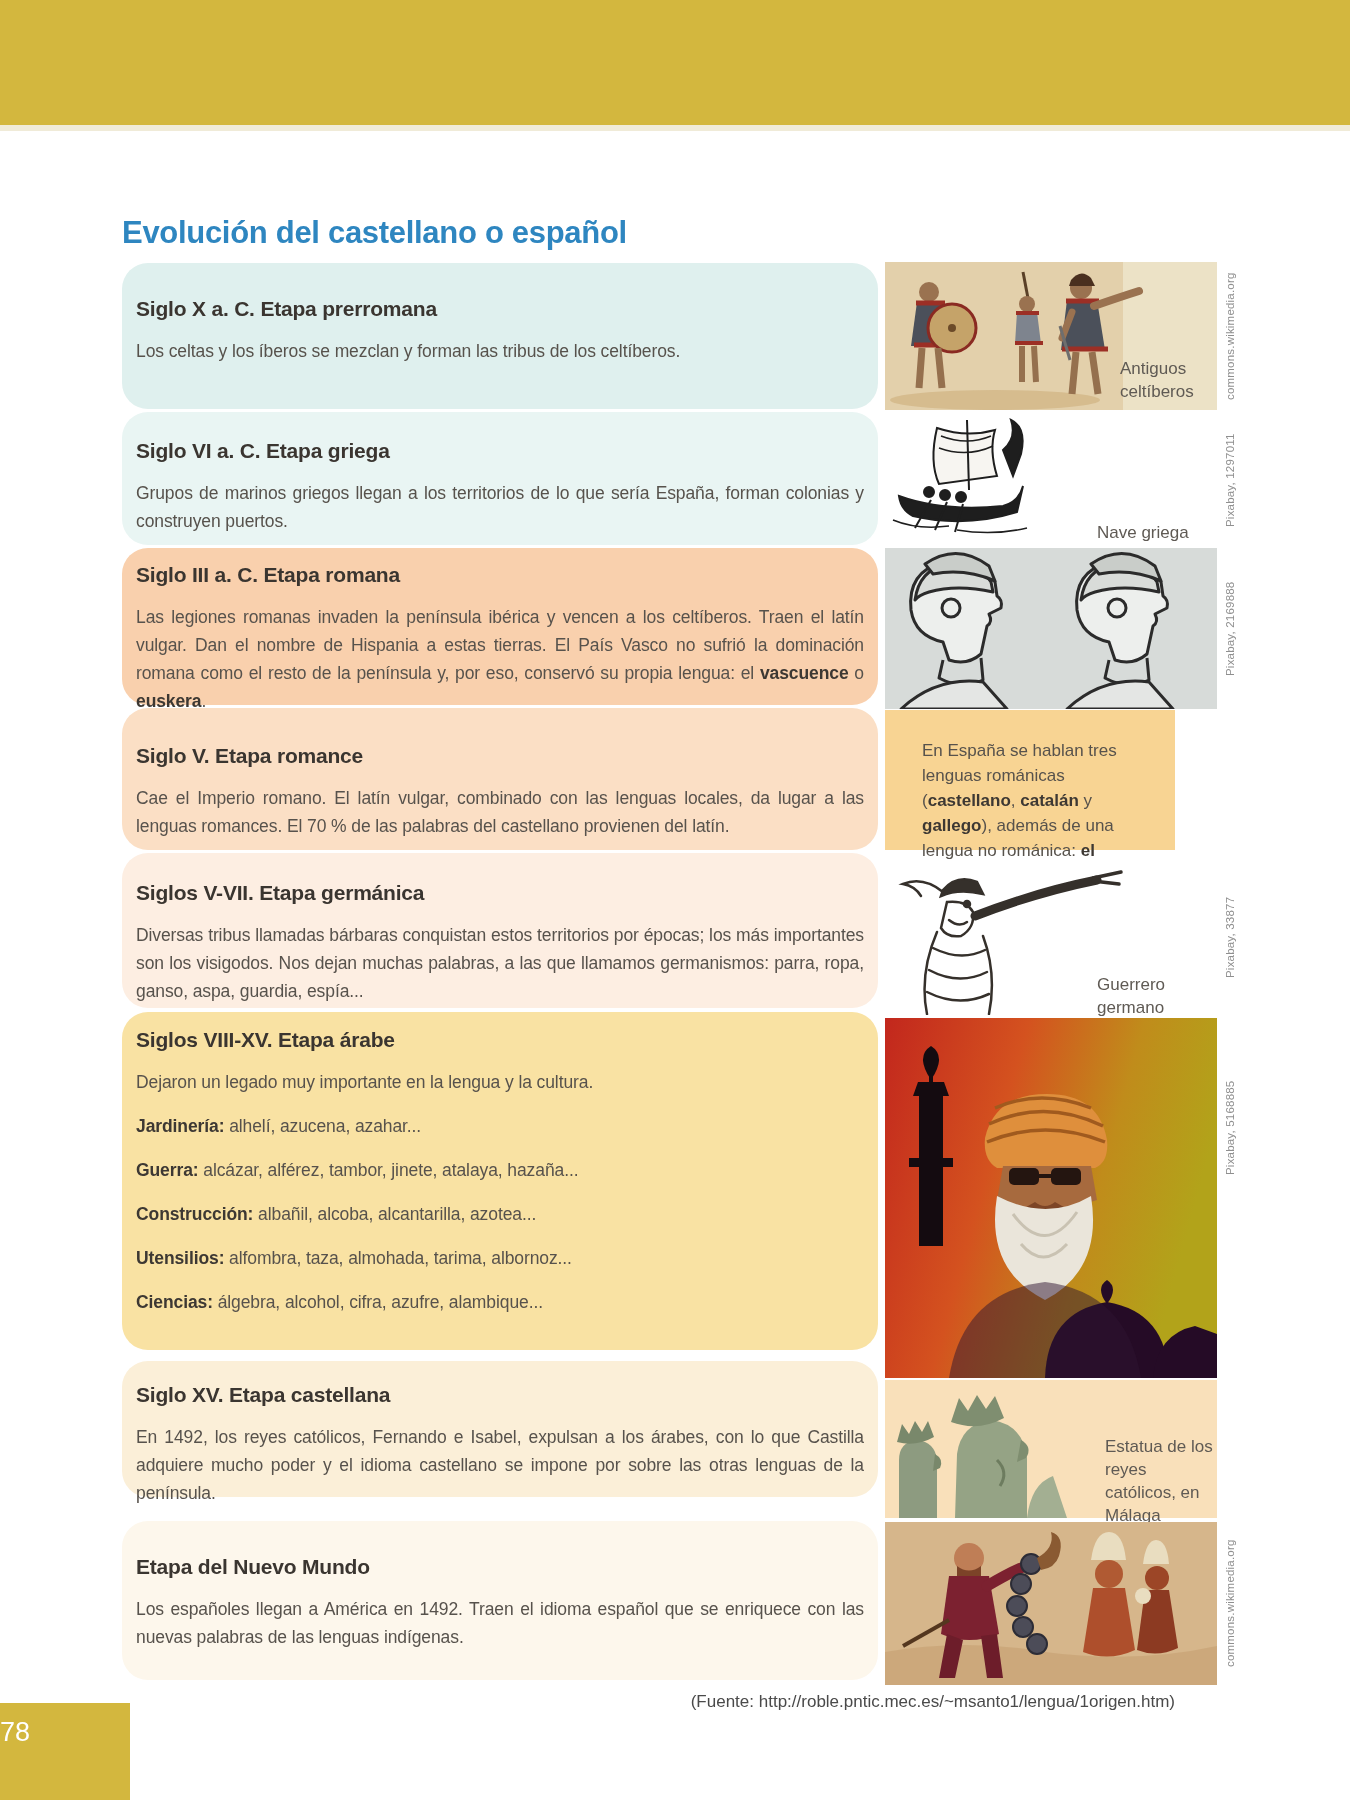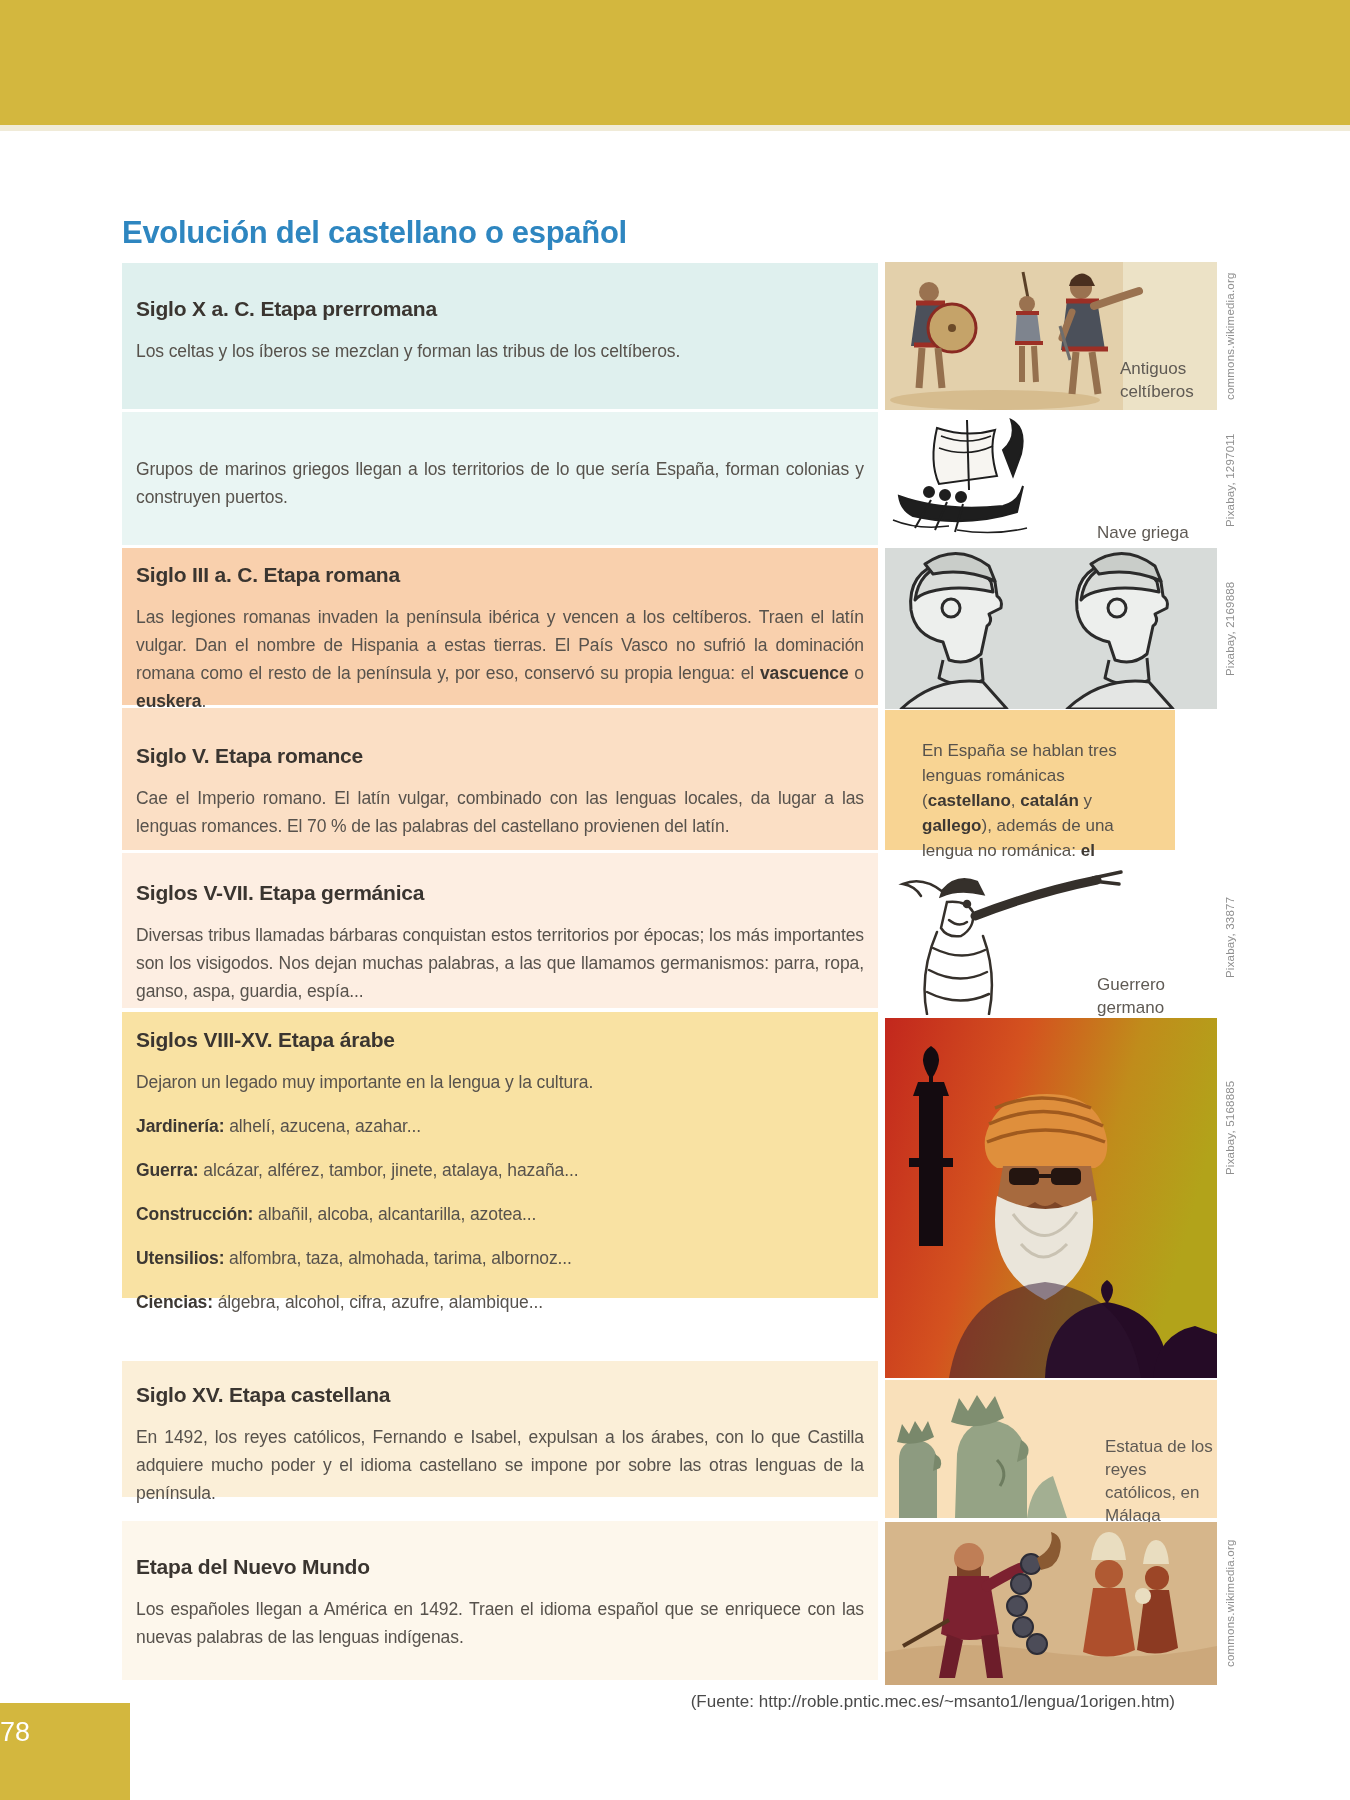--- a/index.html
+++ b/index.html
@@ -8,7 +8,7 @@
   .band{position:absolute;left:0;top:0;width:1350px;height:125px;background:#d3b73e;border-bottom:6px solid #f0ebd8;}
   .title{position:absolute;left:122px;top:194px;font-size:31px;font-weight:bold;color:#2e86c0;letter-spacing:-0.3px;}
   
-  .row{position:absolute;left:122px;width:756px;box-sizing:border-box;padding:0 14px;}
+  .row{position:absolute;left:122px;width:756px;box-sizing:border-box;padding:0 14px;border-radius:26px;}
   .row h3{margin:0 0 12px 0;font-size:21px;font-weight:bold;color:#3a3530;letter-spacing:-0.2px;}
   .row p{margin:16px 0 14px 0;font-size:17.5px;line-height:28px;color:#57524c;text-align:justify;letter-spacing:-0.1px;}
   .row p b{color:#3d3833;}

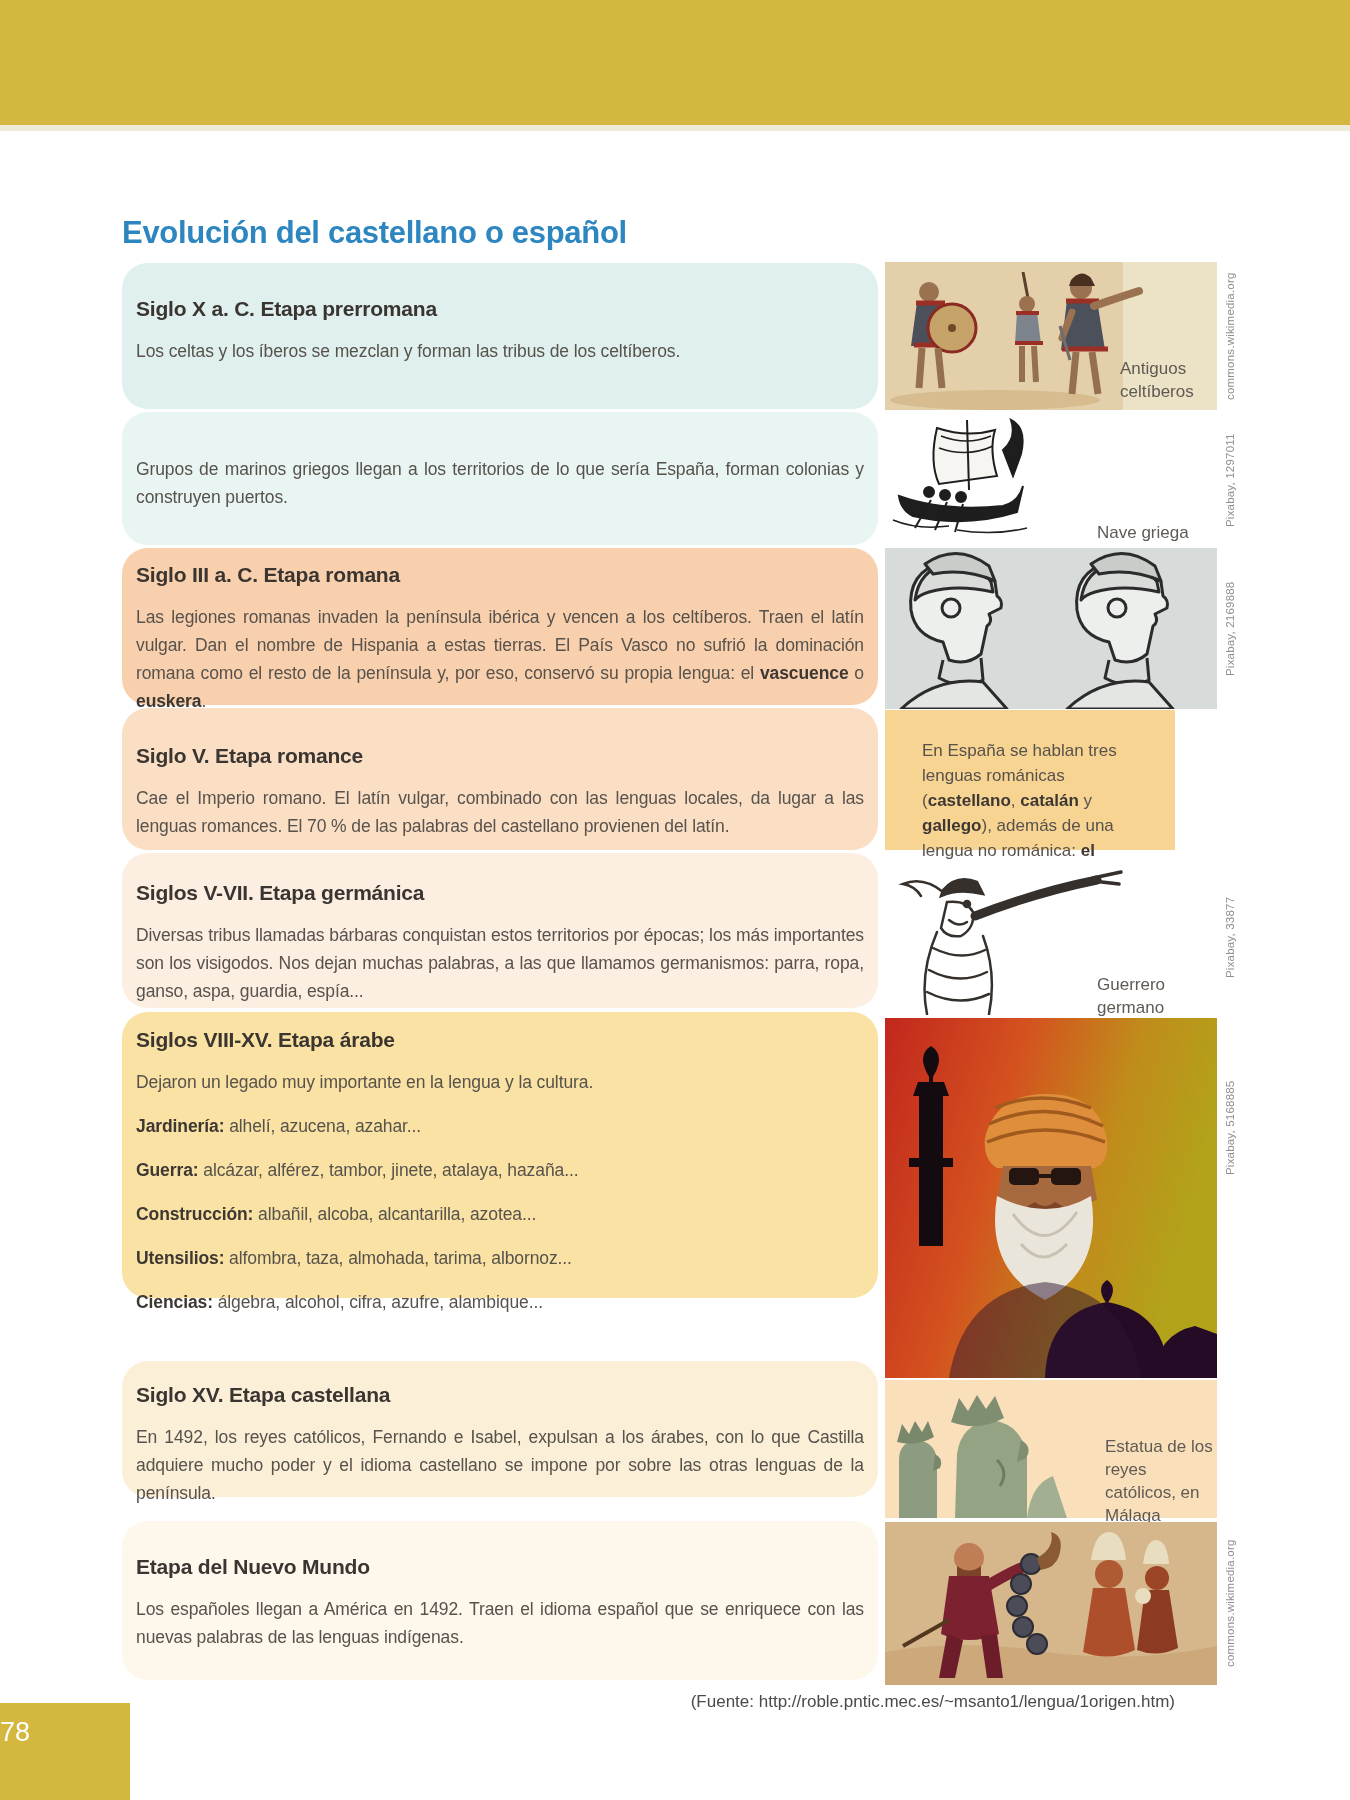--- a/index.html
+++ b/index.html
@@ -42,6 +42,7 @@
   </section>
 
   <section class="row" style="top:412px;height:133px;background:#e9f5f3;padding-top:27px">
+    <h3>Siglo VI a. C. Etapa griega</h3>
     <p><span>Grupos de marinos griegos llegan a los territorios de lo que sería España, forman colonias y construyen puertos.</span></p>
   </section>
 

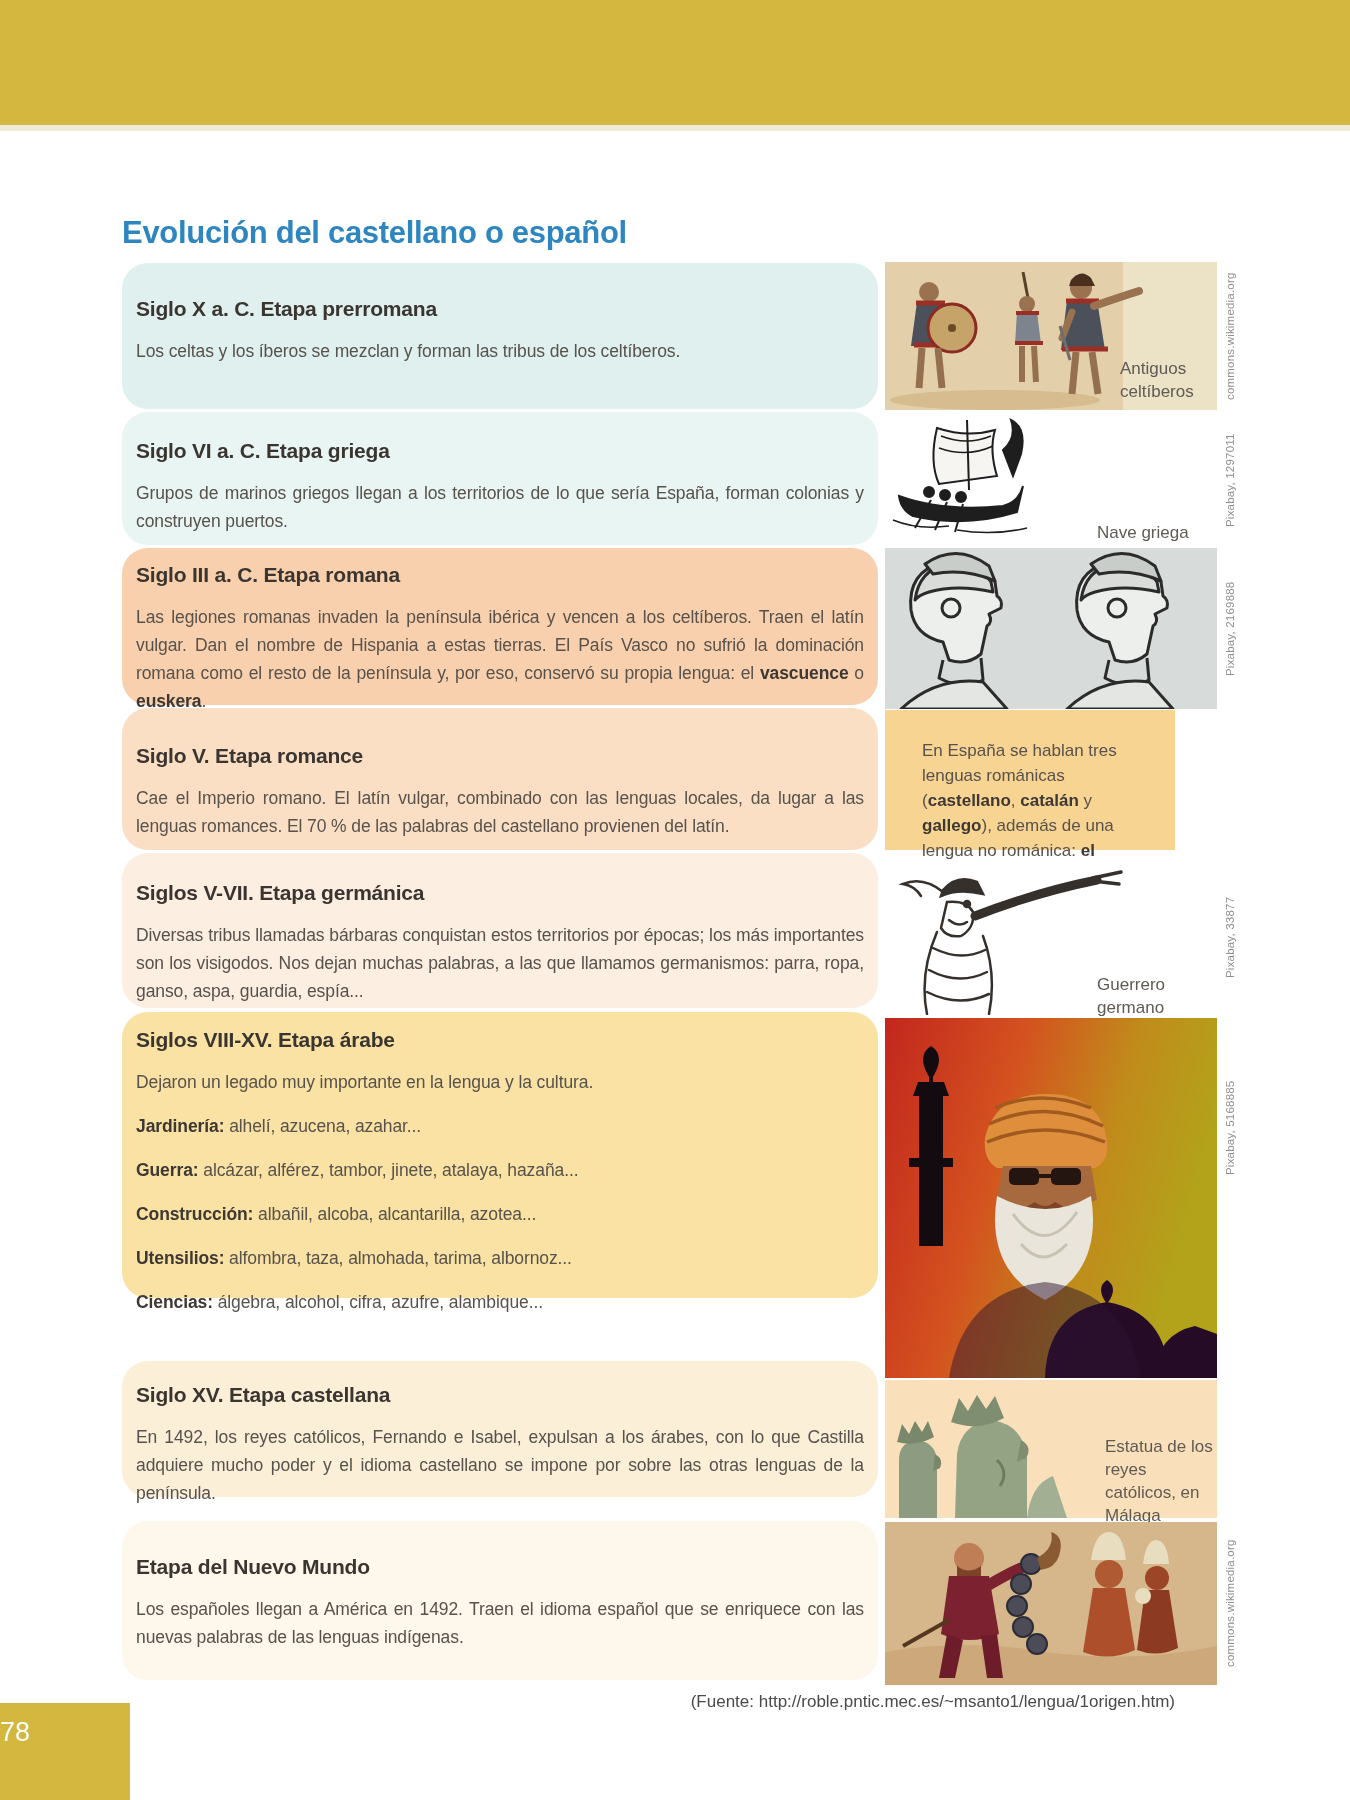--- a/index.html
+++ b/index.html
@@ -61,7 +61,7 @@
     <p><span>Diversas tribus llamadas bárbaras conquistan estos territorios por épocas; los más importantes son los visigodos. Nos dejan muchas palabras, a las que llamamos germanismos: parra, ropa, ganso, aspa, guardia, espía...</span></p>
   </section>
 
-  <section class="row arabe" style="top:1012px;height:286px;background:#f9e2a3;padding-top:16px">
+  <section class="row arabe" style="top:1012px;height:338px;background:#f9e2a3;padding-top:16px">
     <h3>Siglos VIII-XV. Etapa árabe</h3>
     <p><span>Dejaron un legado muy importante en la lengua y la cultura.</span></p>
     <p><b>Jardinería:</b><span> alhelí, azucena, azahar...</span></p>

